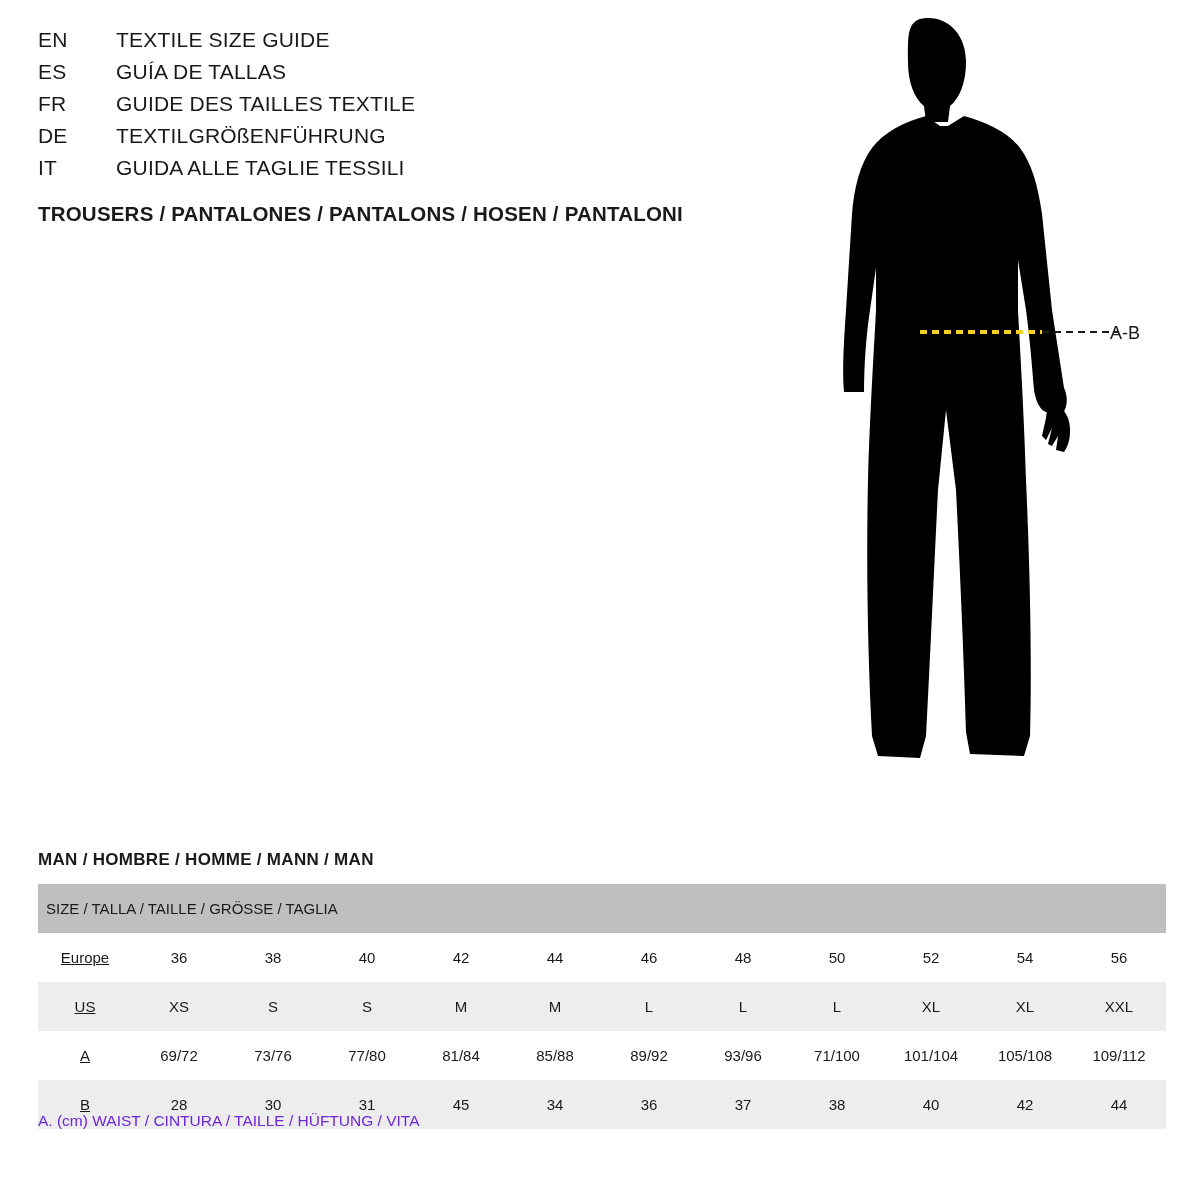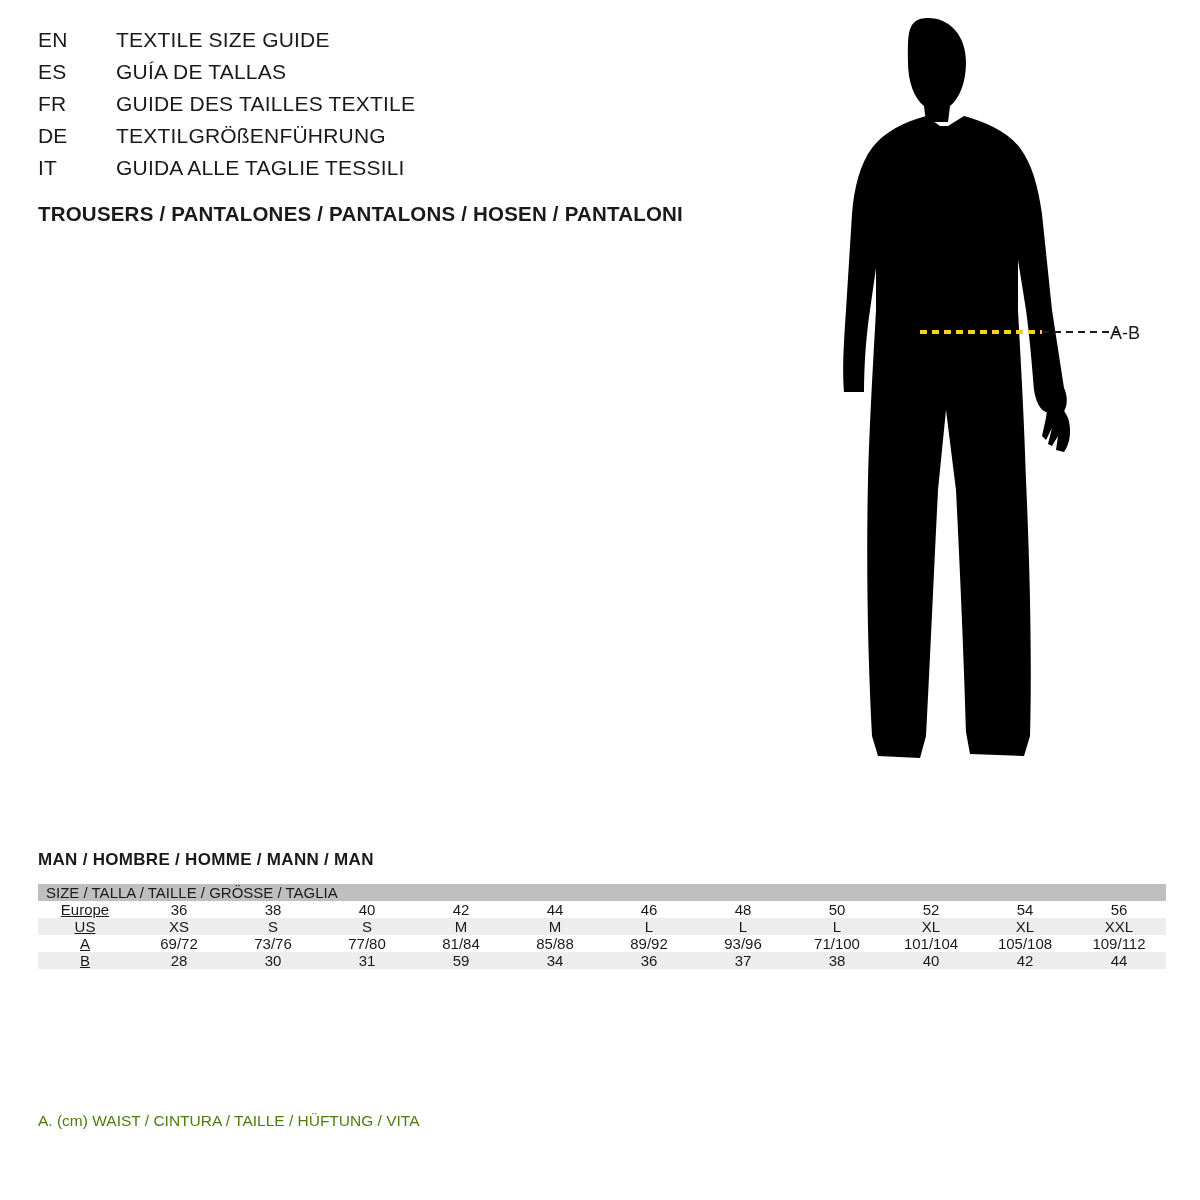--- a/index.html
+++ b/index.html
@@ -89,7 +89,7 @@
     font-size: 15px;
     font-weight: normal;
     text-align: center;
-    padding: 0 2px;
+    padding: 16px 2px;
     color: #1a1a1a;
   }
   tr.header-row td {

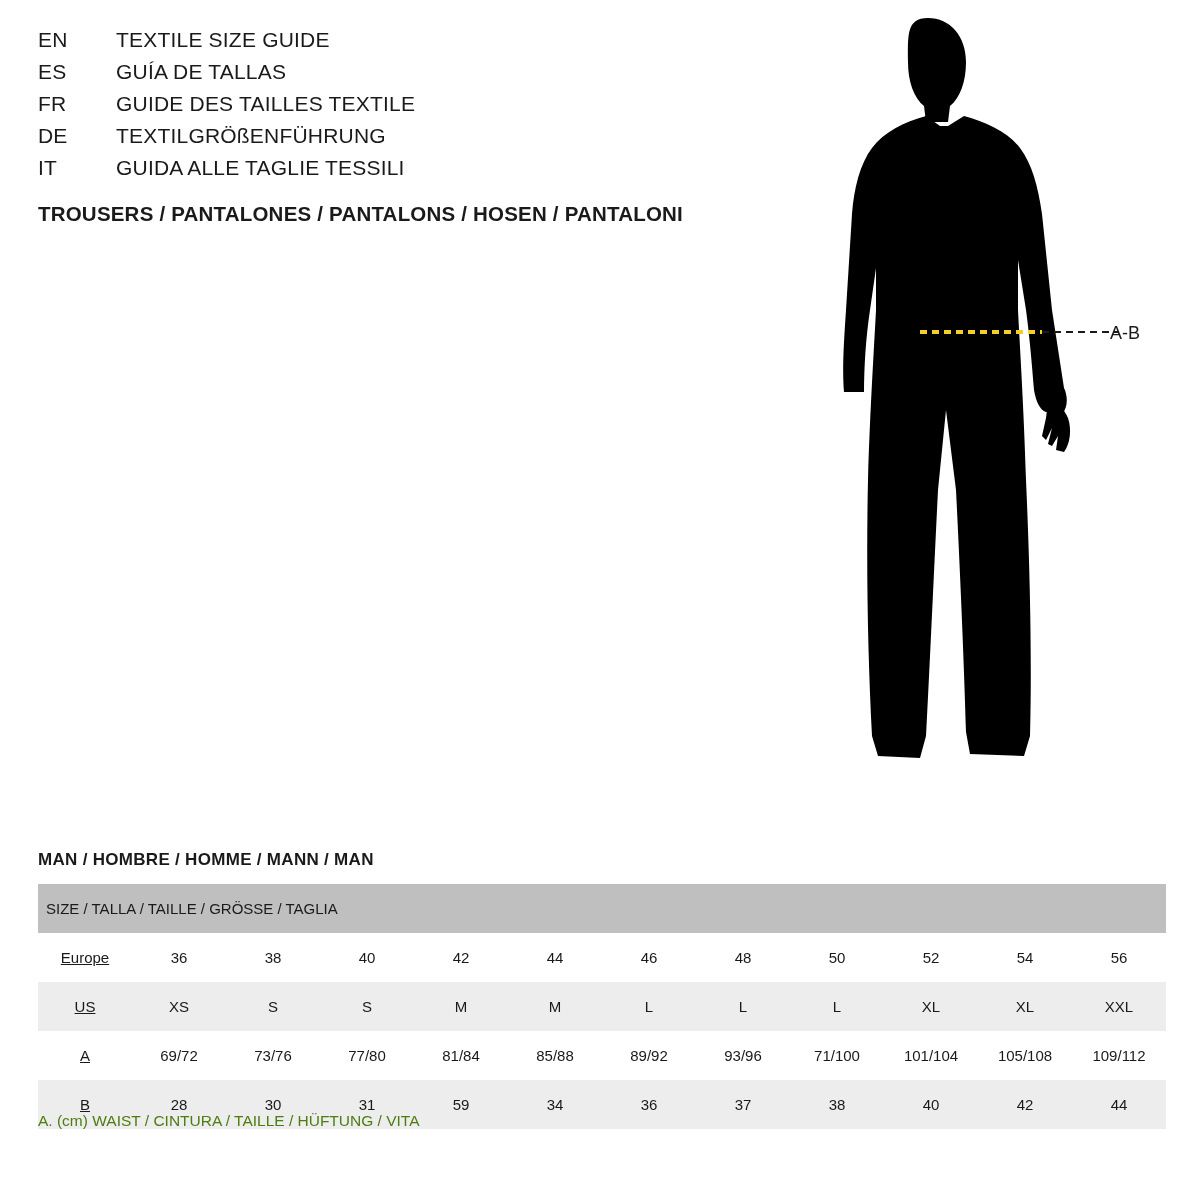--- a/index.html
+++ b/index.html
@@ -255,7 +255,7 @@
         <td>28</td>
         <td>30</td>
         <td>31</td>
-        <td>59</td>
+        <td>45</td>
         <td>34</td>
         <td>36</td>
         <td>37</td>

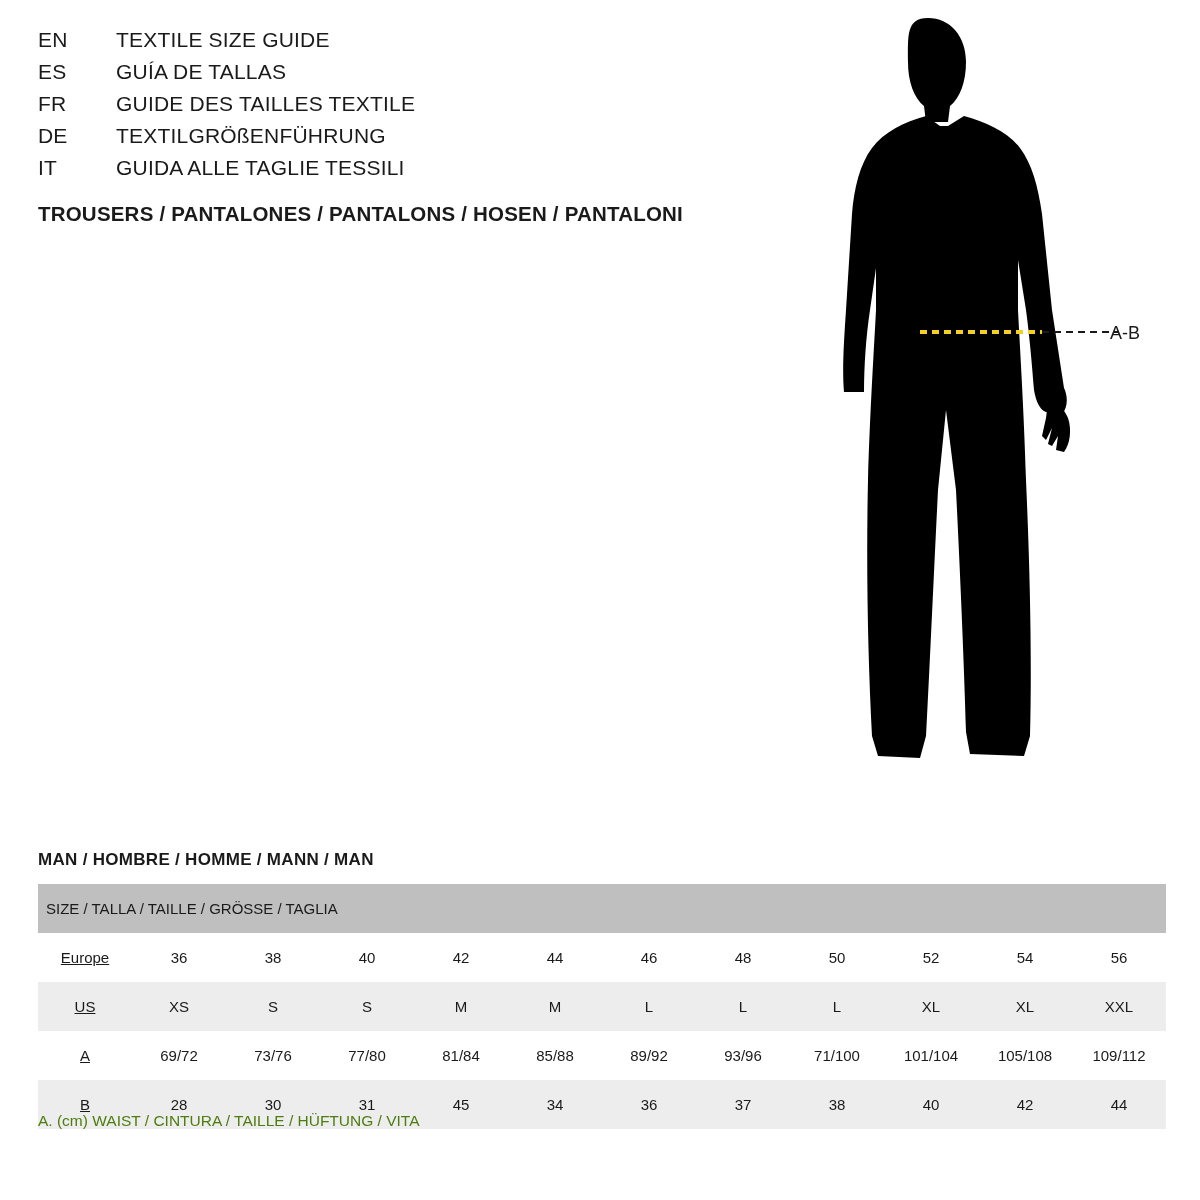--- a/index.html
+++ b/index.html
@@ -117,7 +117,7 @@
   .footnote {
     font-size: 15.5px;
     line-height: 26px;
-    color: #4d7c0f;
+    color: #6d28d9;
   }
 </style>
 </head>

